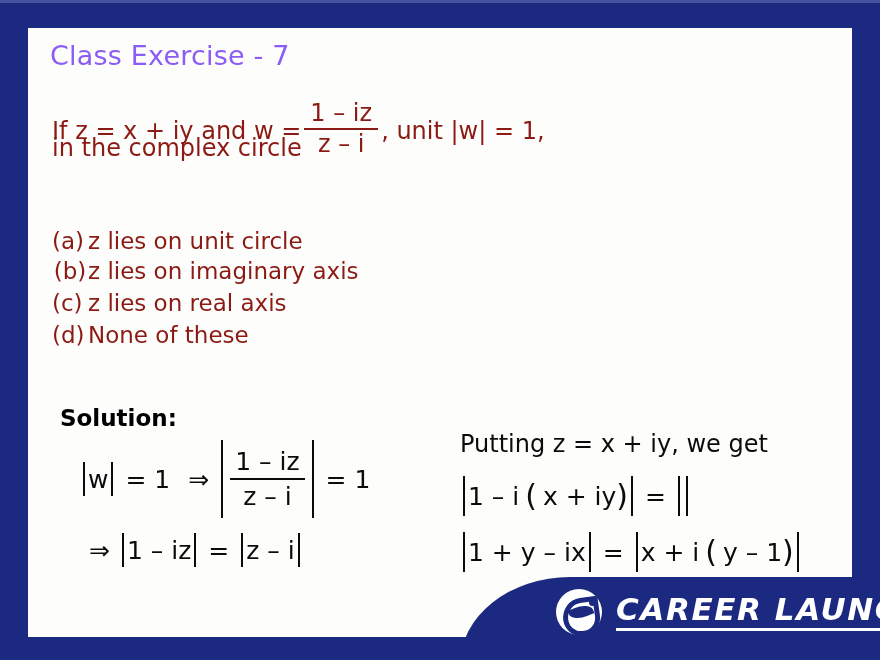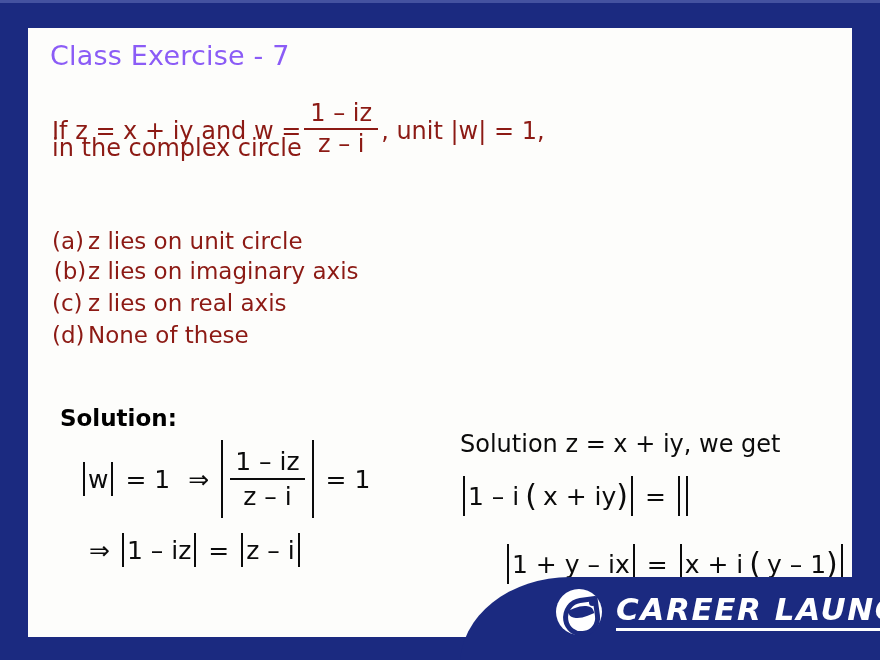--- a/index.html
+++ b/index.html
@@ -299,7 +299,7 @@
       </span>
     </div>
 
-    <div class="mathline" id="put-line">Solution z = x + iy, we get</div>
+    <div class="mathline" id="put-line">Putting z = x + iy, we get</div>
 
     <div class="mathline" id="sol-eq3">
       <span class="abs abs-mid">

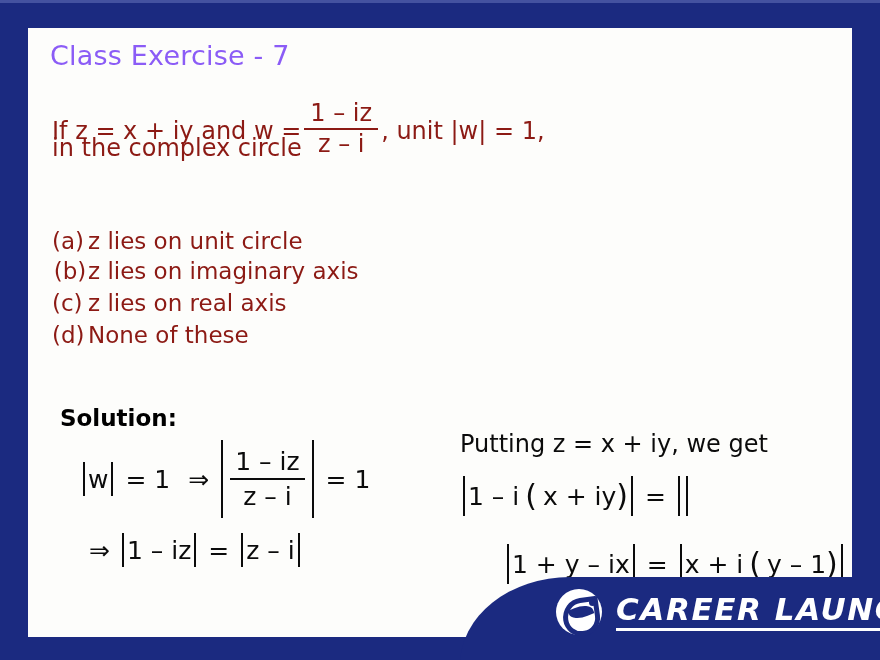--- a/index.html
+++ b/index.html
@@ -160,7 +160,7 @@
   #sol-eq2 { left: 52px; top: 505px; }
   #put-line { left: 432px; top: 402px; font-size: 24px; }
   #sol-eq3 { left: 432px; top: 448px; text-align: right; }
-  #sol-eq4 { left: 432px; top: 516px; margin-left: 44px; }
+  #sol-eq4 { left: 432px; top: 504px; }
 
   .paren { font-size: 30px; line-height: 1; }
 

